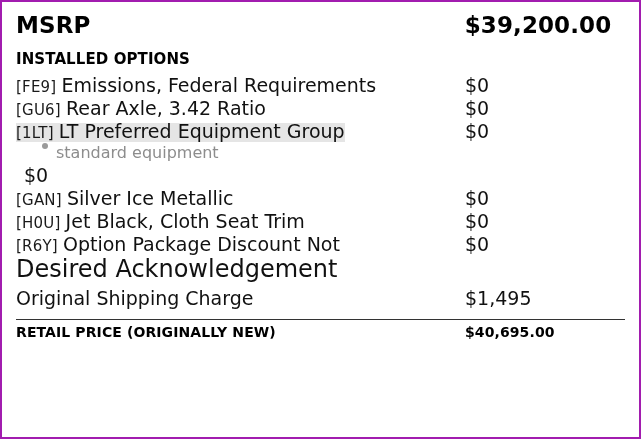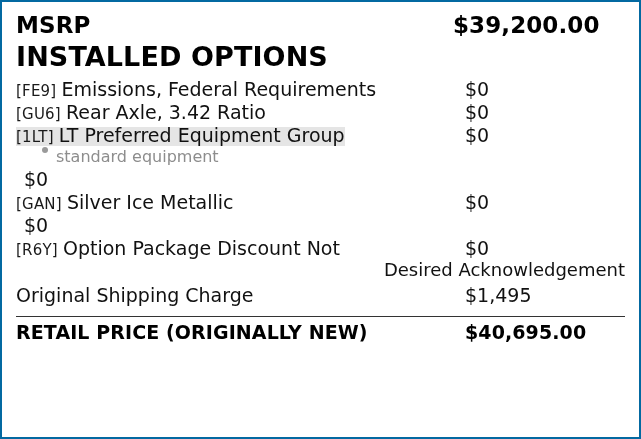--- a/index.html
+++ b/index.html
@@ -19,7 +19,7 @@
     width: 641px;
     height: 439px;
     background: #ffffff;
-    border: 2px solid #0369a1;
+    border: 2px solid #a21caf;
     padding: 10px 14px 0 14px;
   }
   .row {

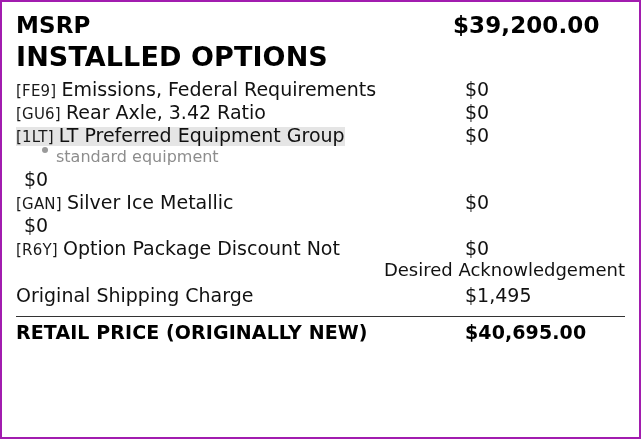--- a/index.html
+++ b/index.html
@@ -49,7 +49,7 @@
     letter-spacing: 0.1px;
   }
   .msrp-row .price-col {
-    text-align: left;
+    text-align: center;
     flex: 0 0 170px;
     padding-right: 2px;
   }

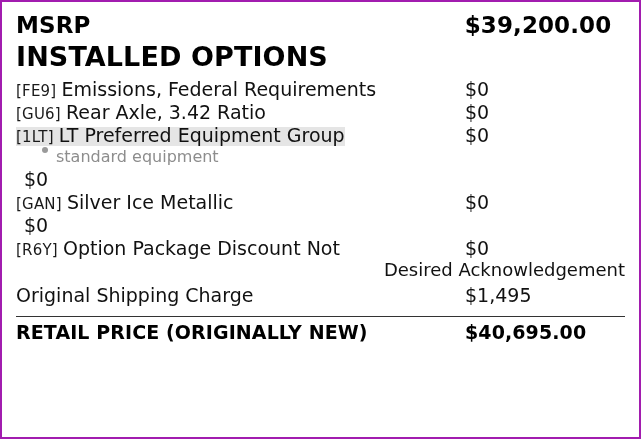--- a/index.html
+++ b/index.html
@@ -55,8 +55,8 @@
   }
   .section-head {
     font-weight: bold;
-    font-size: 27px;
-    margin: 3px 0 6px 0;
+    font-size: 15px;
+    margin: 12px 0 6px 0;
     letter-spacing: 0.1px;
   }
   

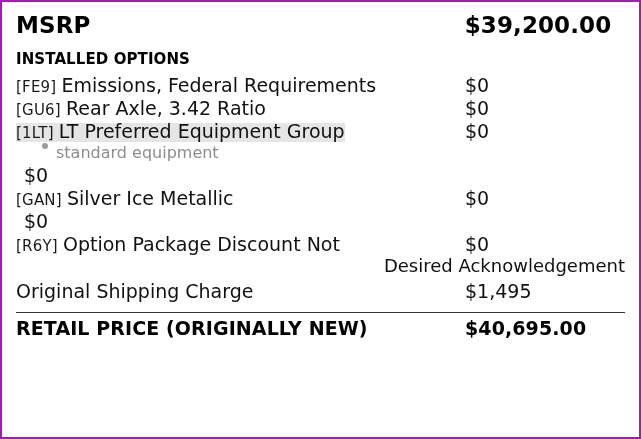--- a/index.html
+++ b/index.html
@@ -177,6 +177,10 @@
   </div>
 
   <div class="row opt-row">
+    <div class="label-col">
+      <span class="opt-code">[H0U]</span>
+      <span class="opt-desc">Jet Black, Cloth Seat Trim</span>
+    </div>
     <div class="price-col opt-price">$0</div>
   </div>
 

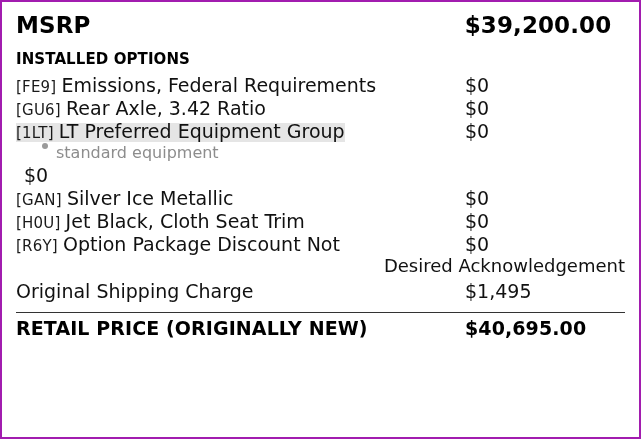--- a/index.html
+++ b/index.html
@@ -80,11 +80,10 @@
     background: #e5e5e5;
   }
   .continuation {
-    font-size: 18px;
+    font-size: 24px;
     color: #111111;
     margin-bottom: 1px;
     line-height: 1.12;
-    text-align: right;
   }
   .sub-note {
     font-size: 16px;

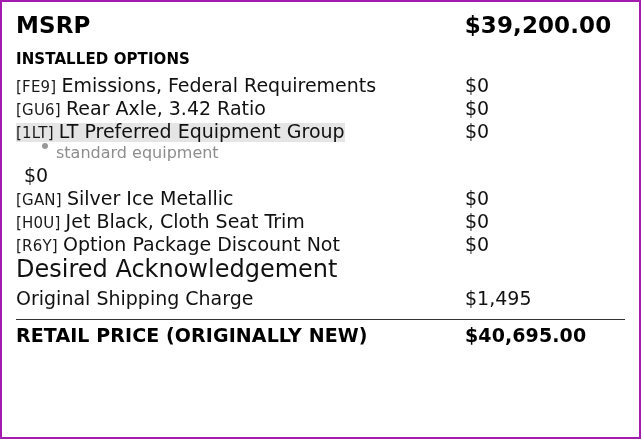--- a/index.html
+++ b/index.html
@@ -113,7 +113,7 @@
   .total-row .label-col,
   .total-row .price-col {
     font-weight: bold;
-    font-size: 19px;
+    font-size: 14px;
     letter-spacing: 0.1px;
   }
   .total-row .price-col {

